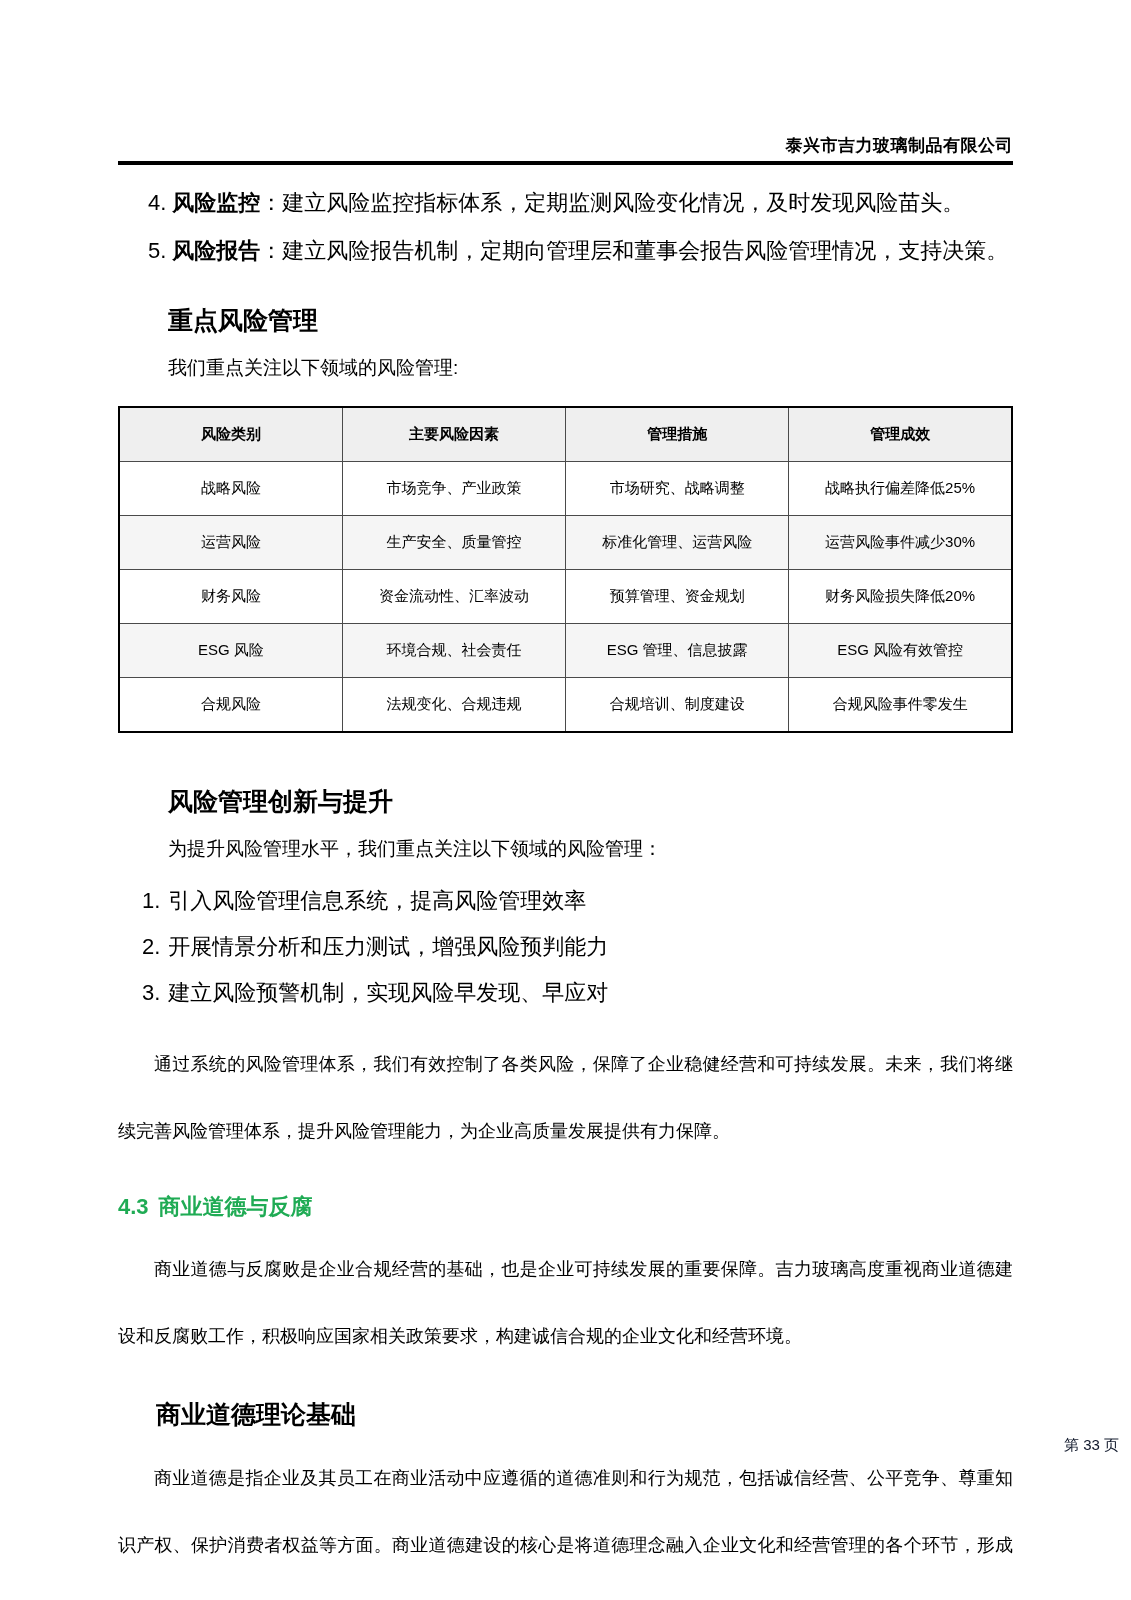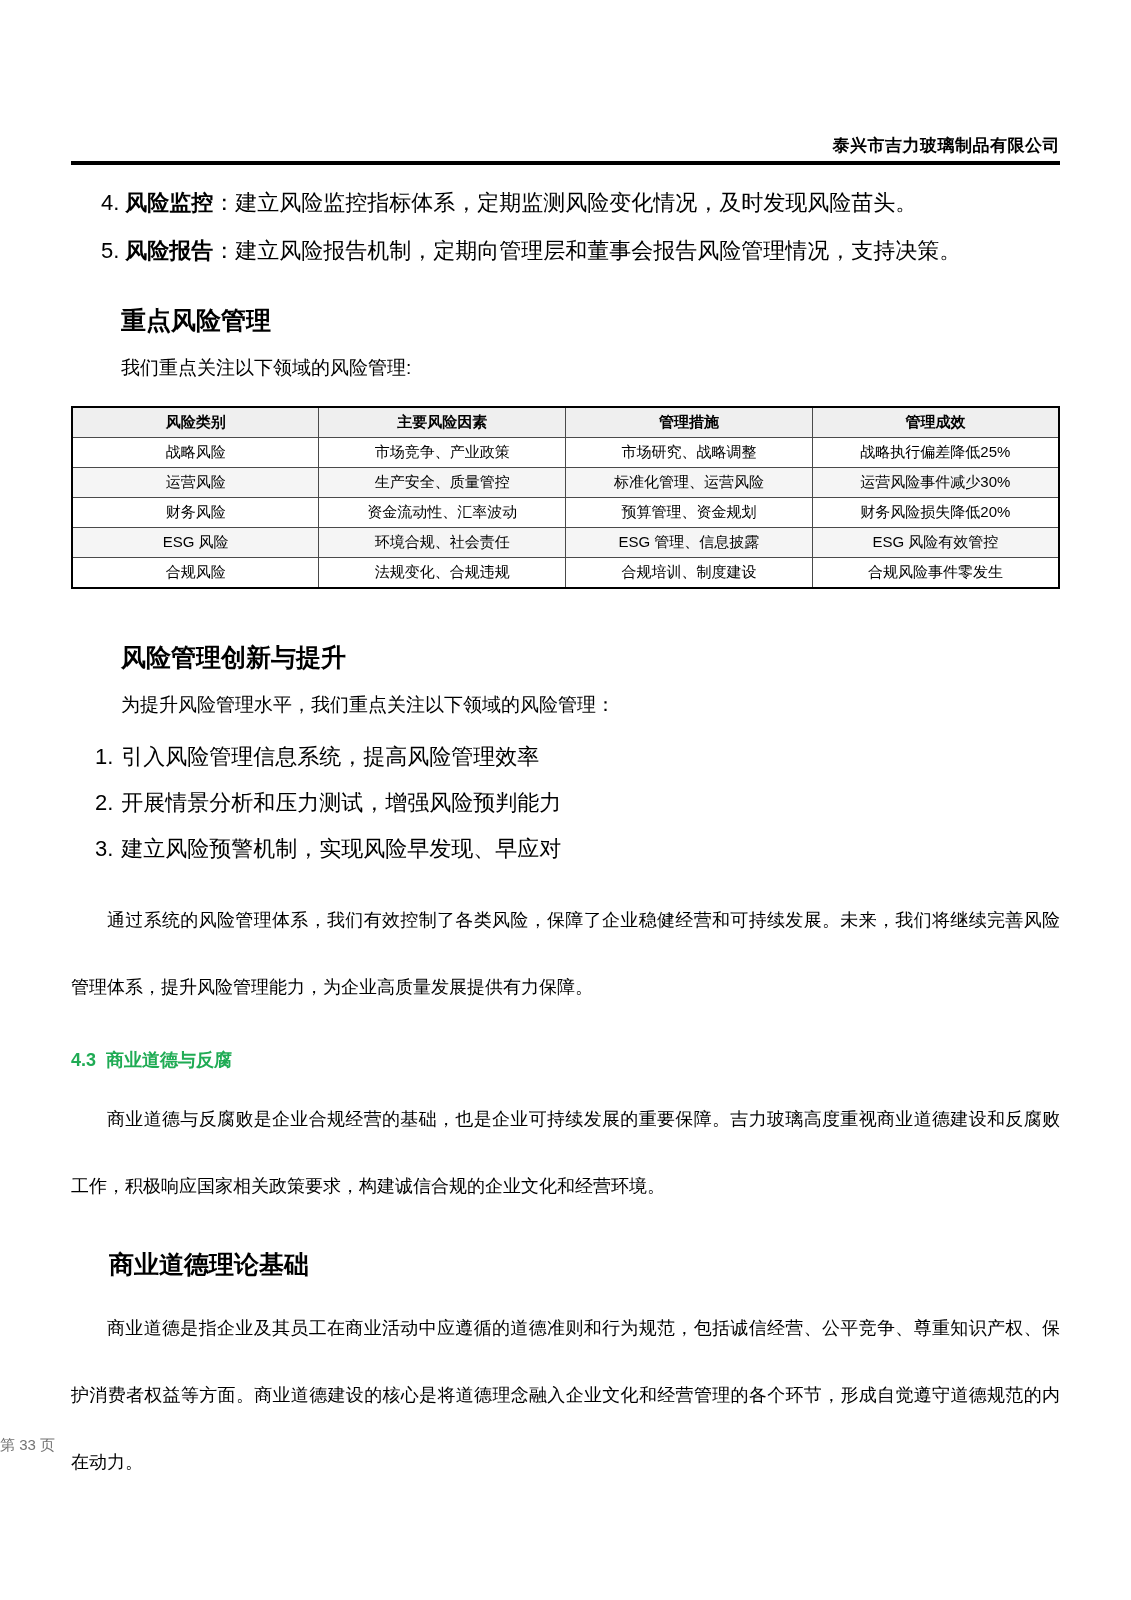--- a/index.html
+++ b/index.html
@@ -19,7 +19,7 @@
     color: #000000;
     overflow: hidden;
   }
-  .margins { margin: 0 71px; }
+  .margins { margin: 0 118px; }
 
   
   .doc-header { padding-top: 134px; }

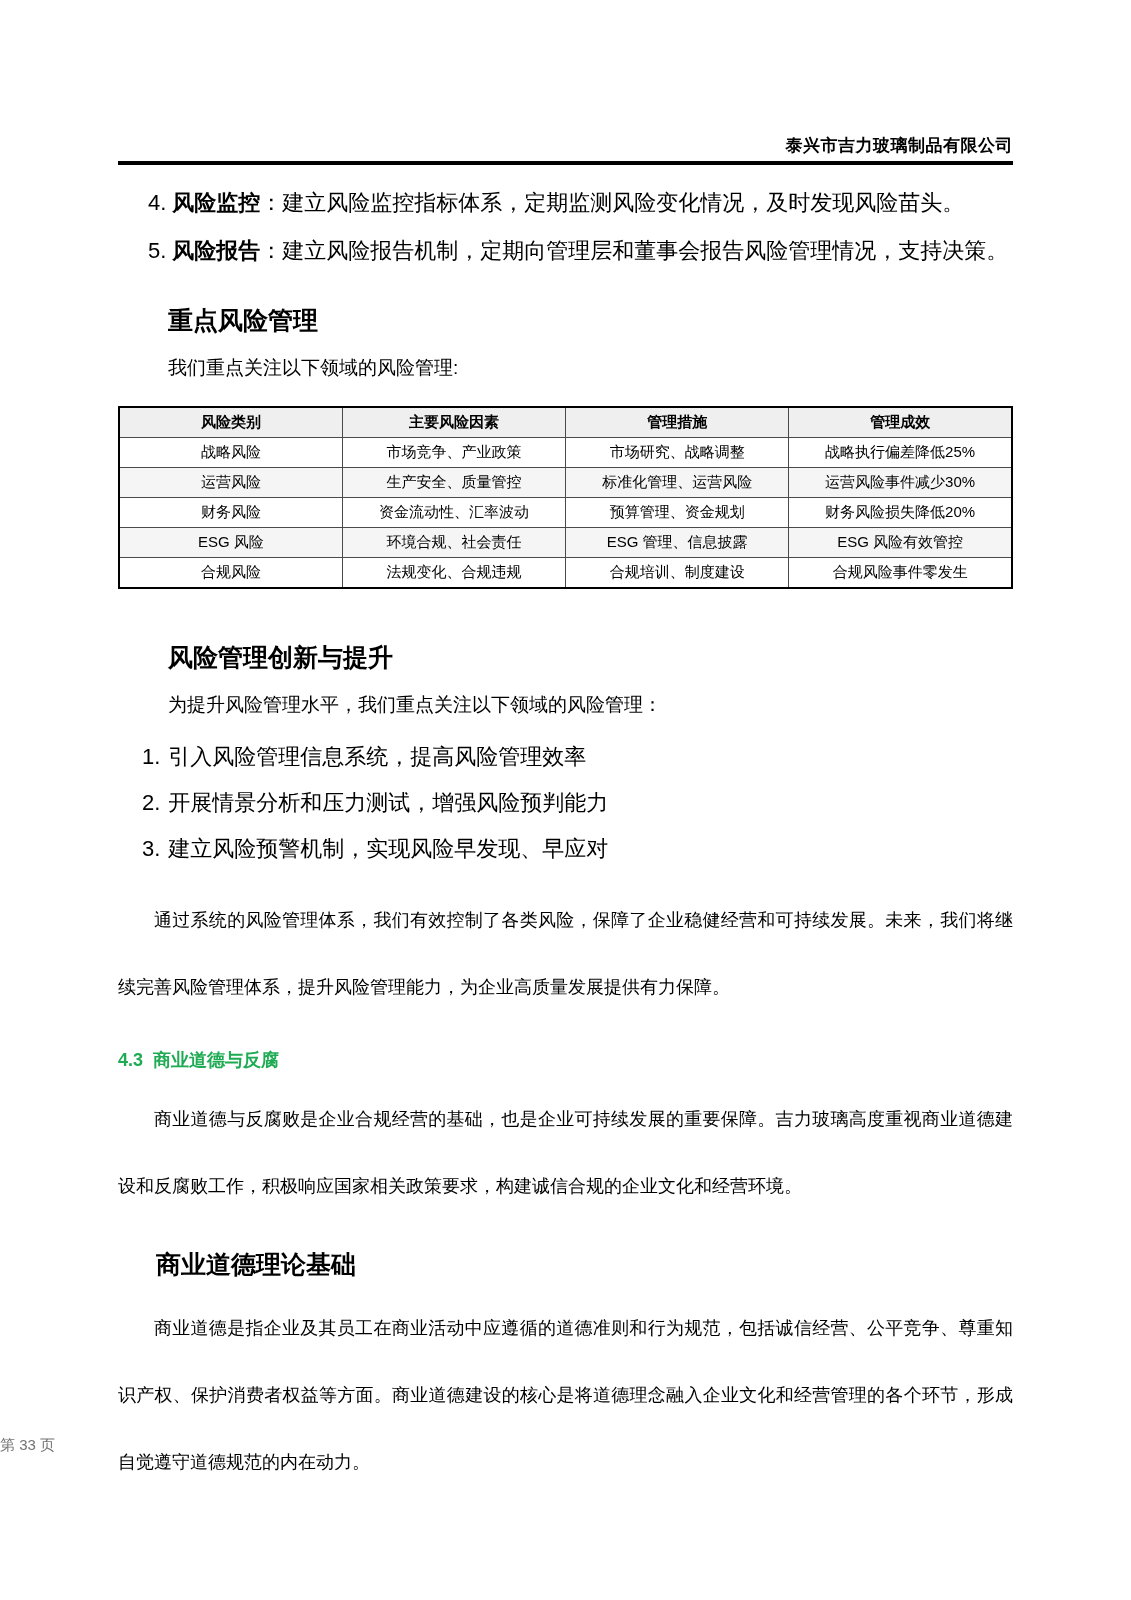--- a/index.html
+++ b/index.html
@@ -69,7 +69,7 @@
   .risk-table th, .risk-table td {
     border: 1px solid #4a4a4a;
     text-align: center;
-    padding: 5px 4px;
+    padding: 17px 4px;
     height: 21px;
     overflow: hidden;
     white-space: nowrap;

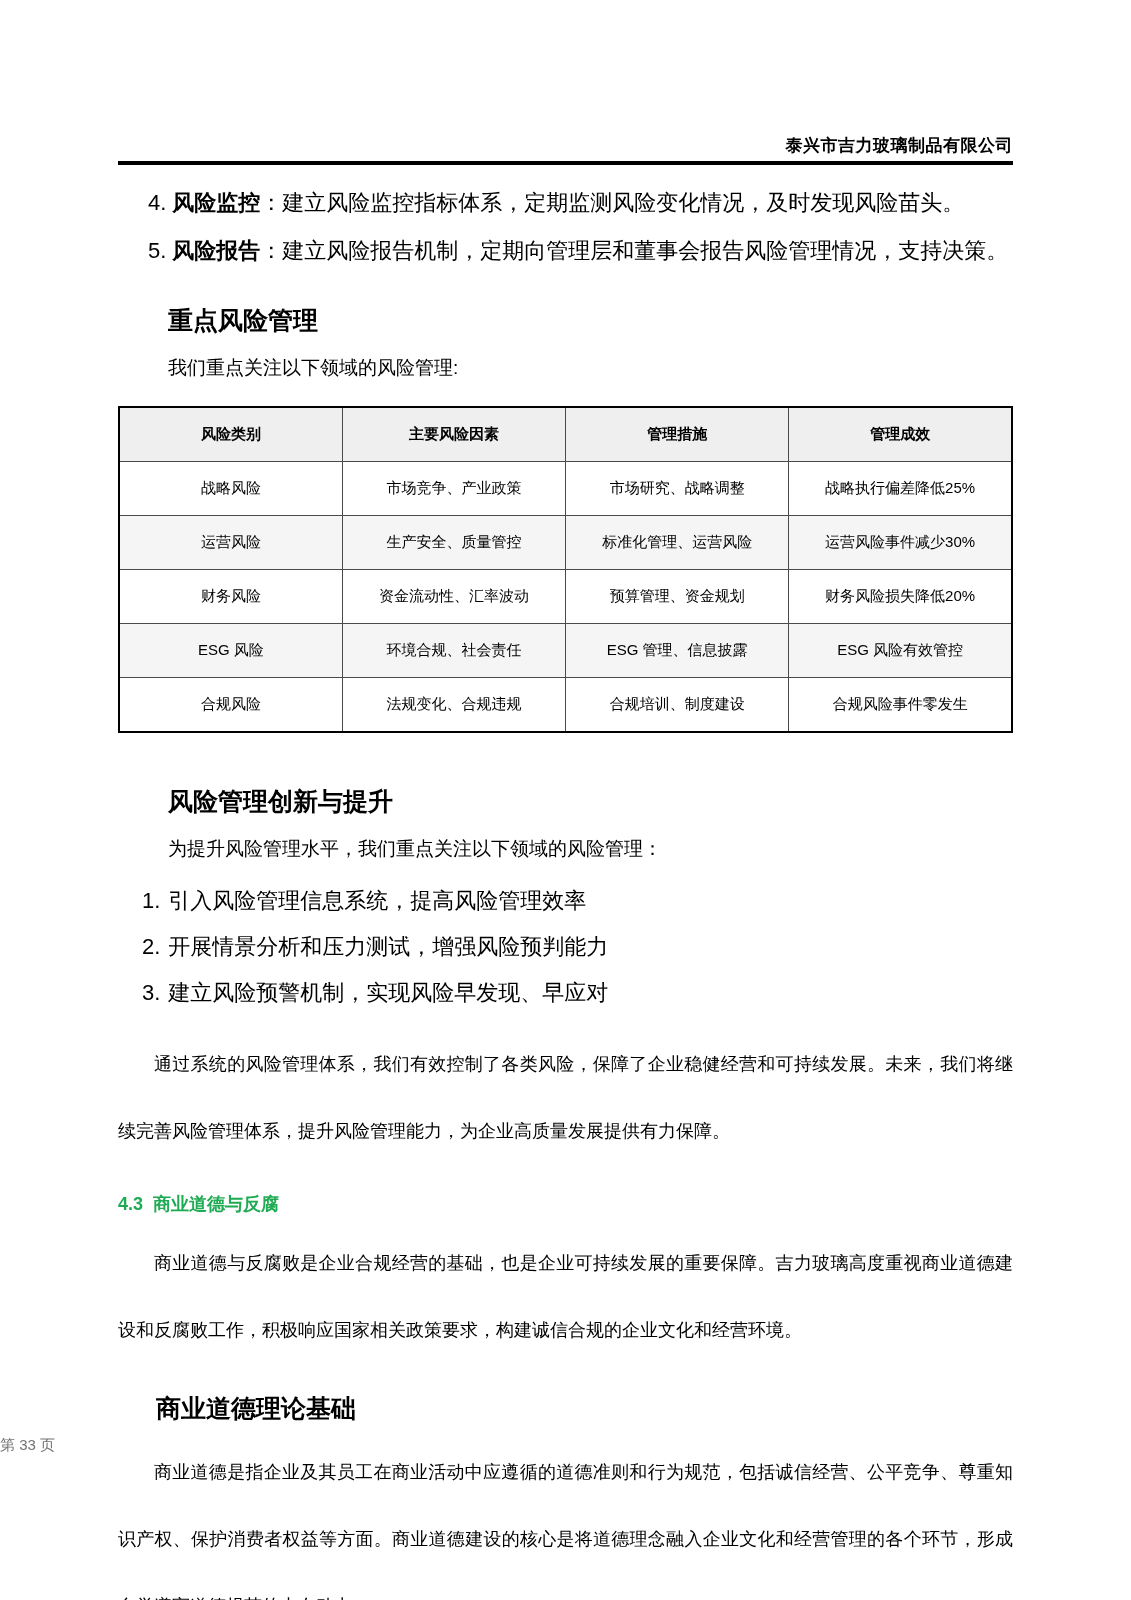--- a/index.html
+++ b/index.html
@@ -104,7 +104,7 @@
   
   .h2-green {
     color: var(--accent-green);
-    font-size: 18px;
+    font-size: 22px;
     font-weight: bold;
     margin: 27px 0 0 0;
   }

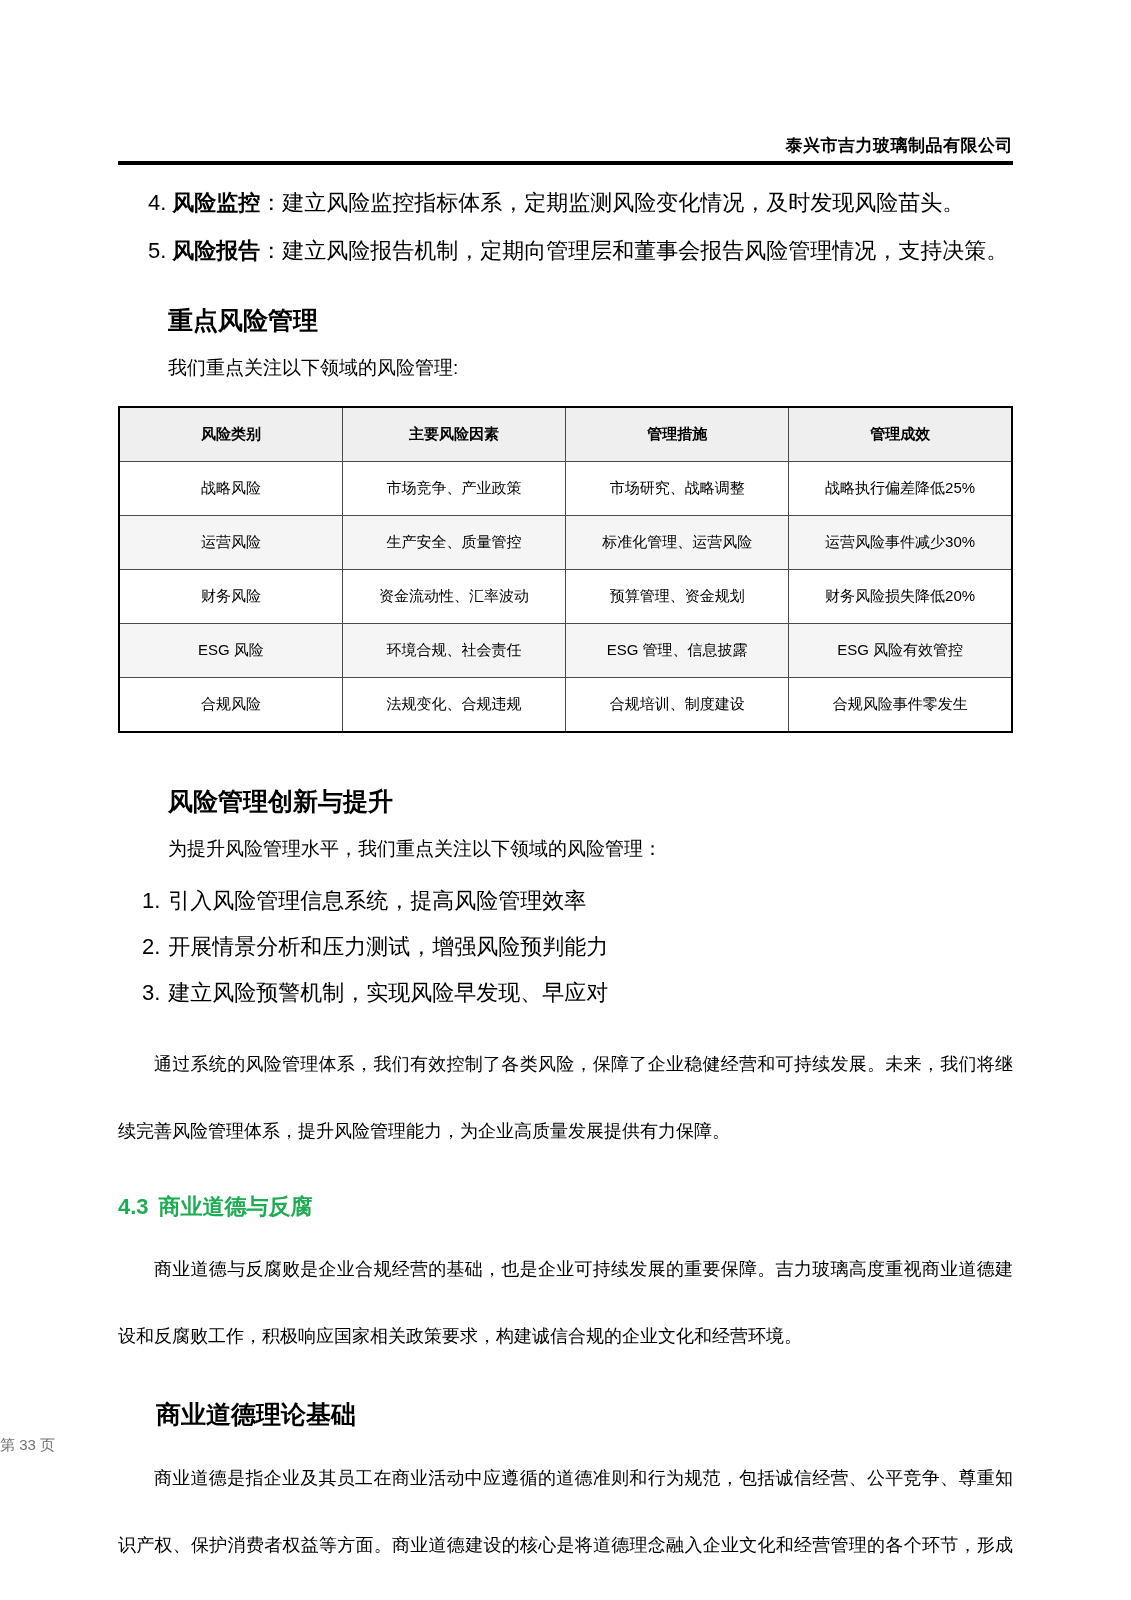--- a/index.html
+++ b/index.html
@@ -115,9 +115,9 @@
     position: absolute;
     left: 0; right: 12px;
     top: 1436px;
-    text-align: left;
+    text-align: right;
     font-size: 15px;
-    color: #737373;
+    color: #0f172a;
   }
 </style>
 </head>

